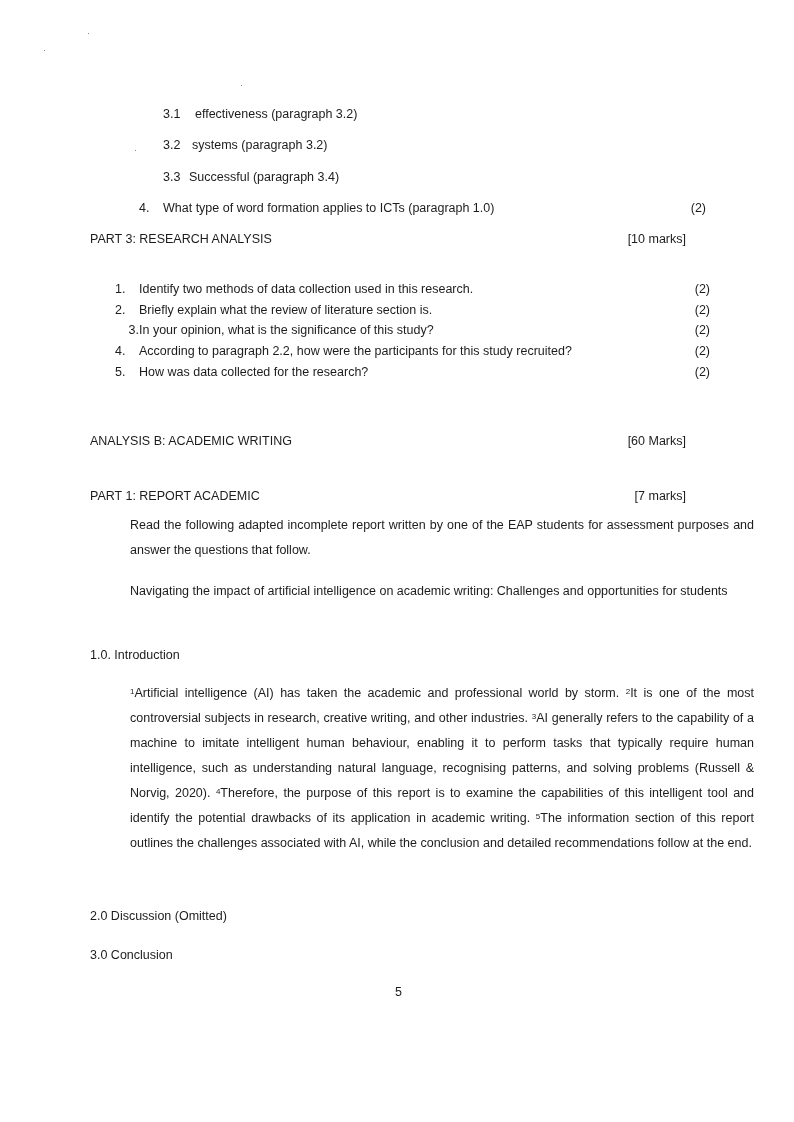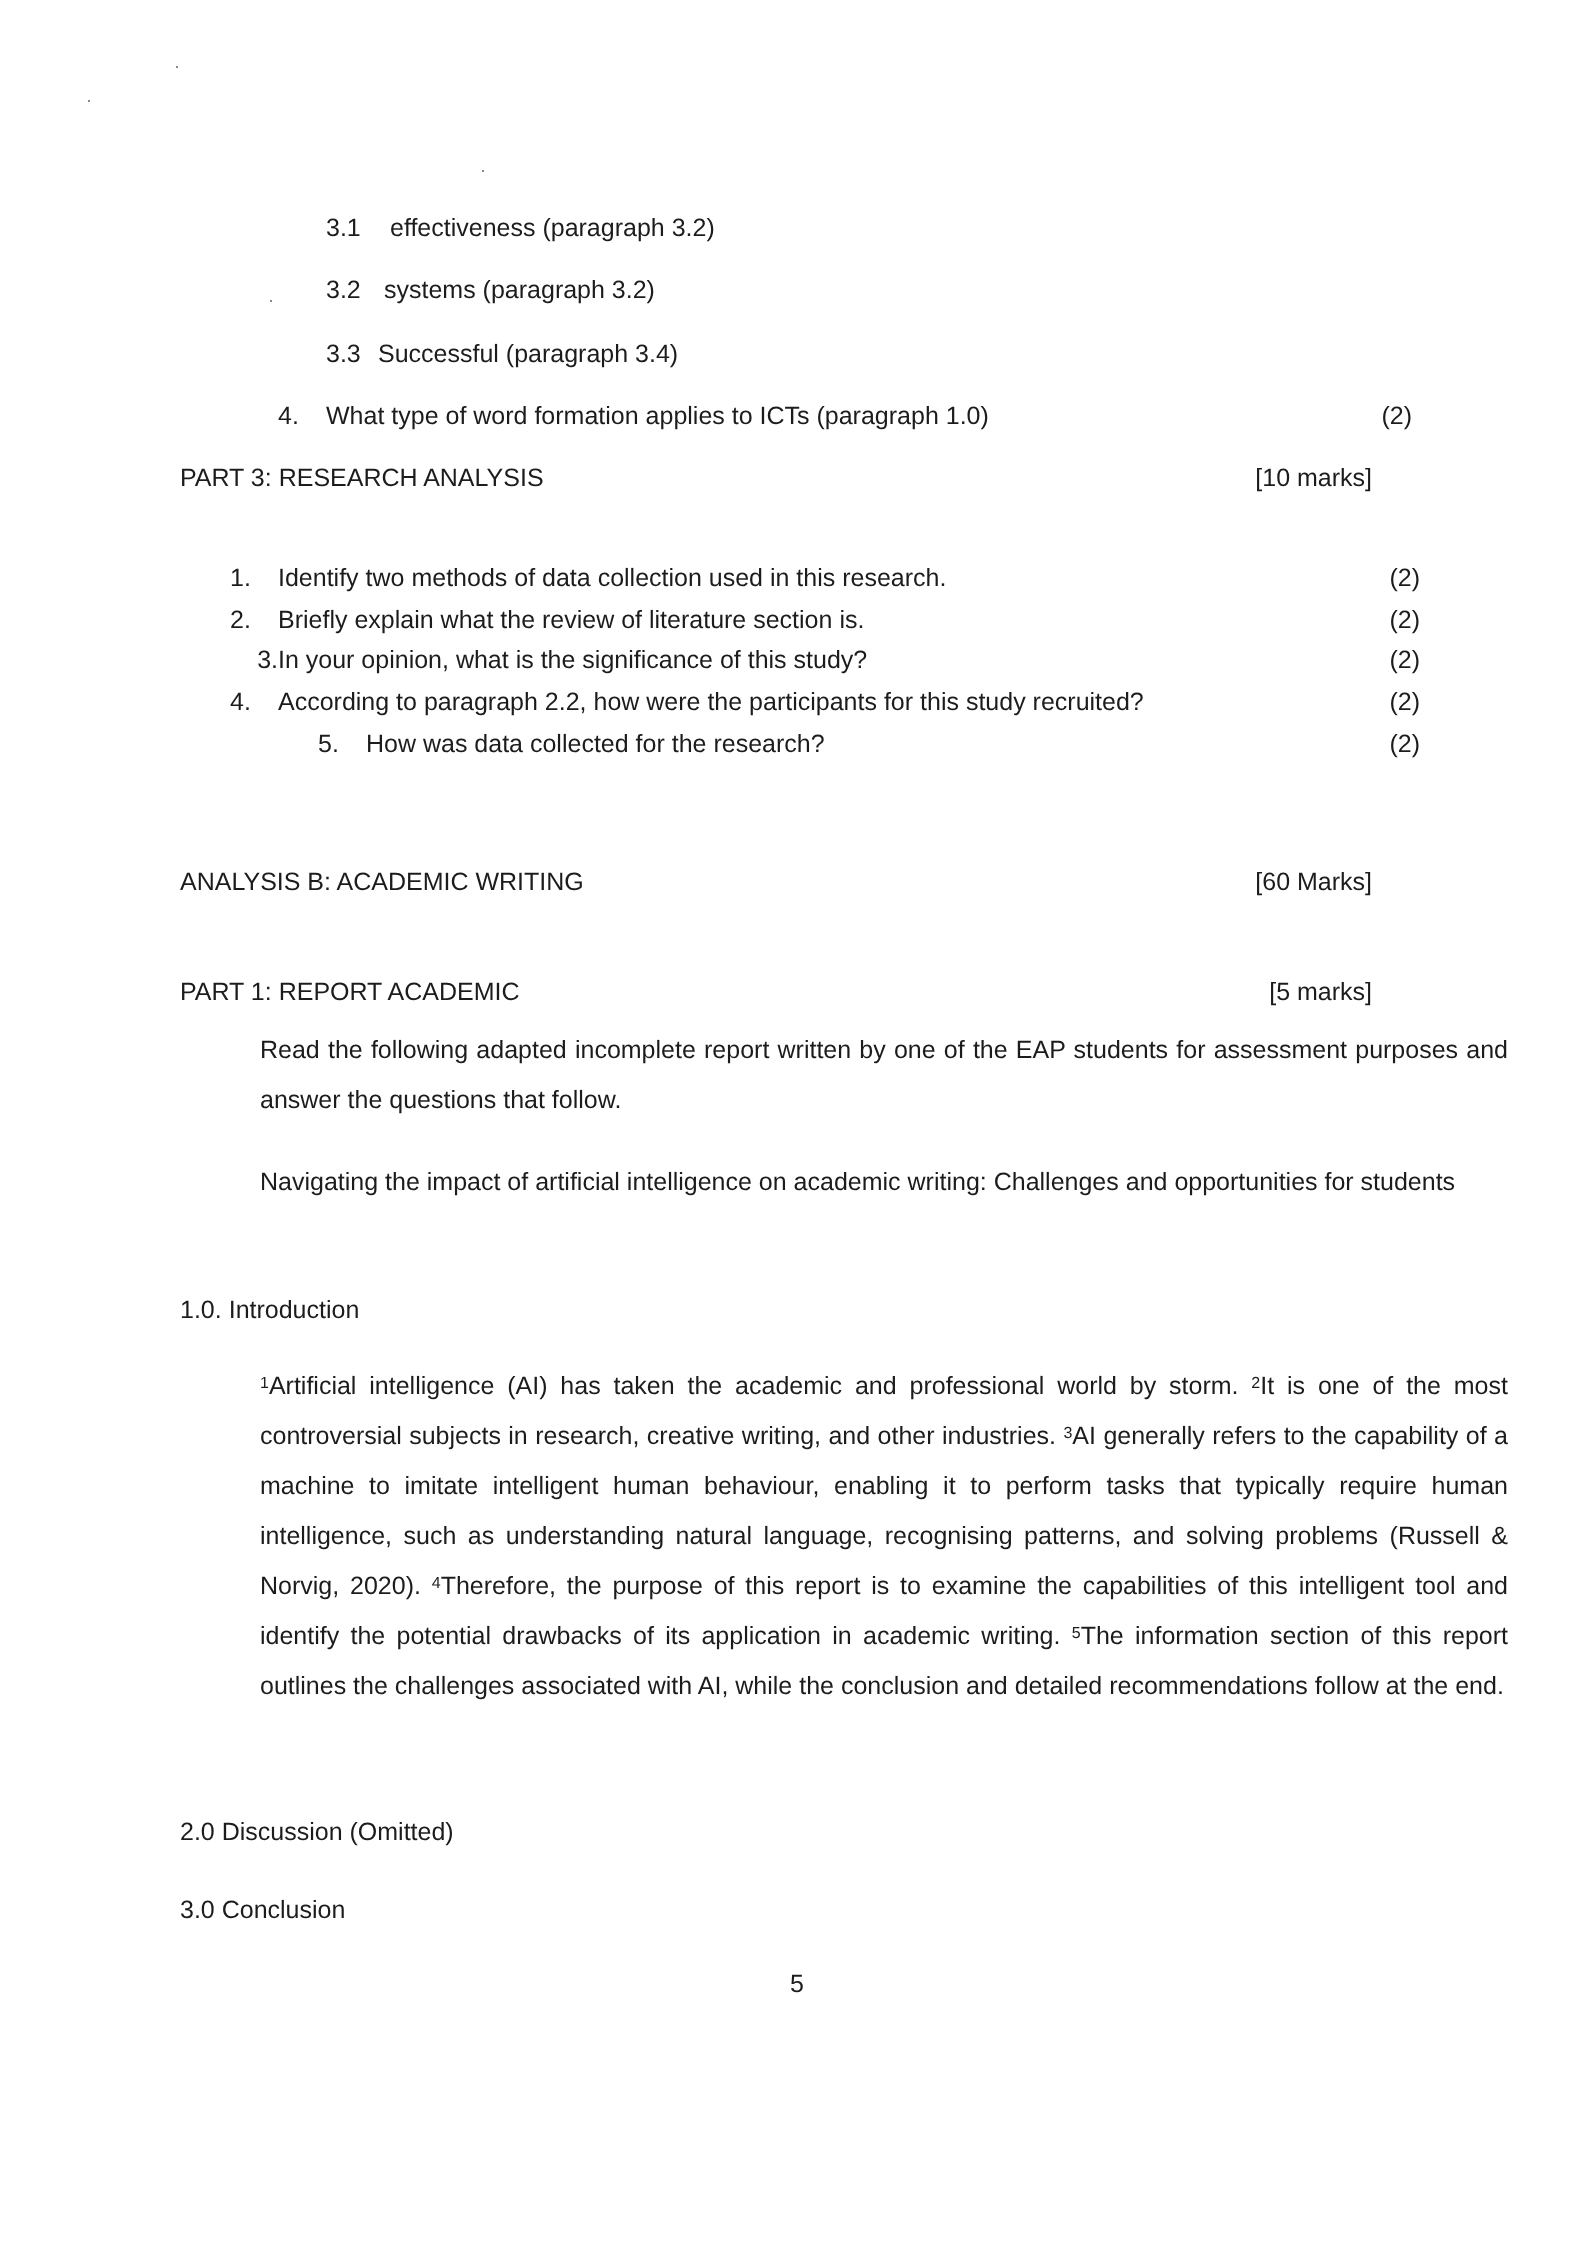--- a/index.html
+++ b/index.html
@@ -80,7 +80,7 @@
 </div>
 <div class="abs right" style="top:344px;">(2)</div>
 
-<div class="abs" style="left:115px;top:365px;margin-left:44px;">
+<div class="abs" style="left:115px;top:365px;">
   <span class="q-num">5.</span><span>How was data collected for the research?</span>
 </div>
 <div class="abs right" style="top:365px;">(2)</div>

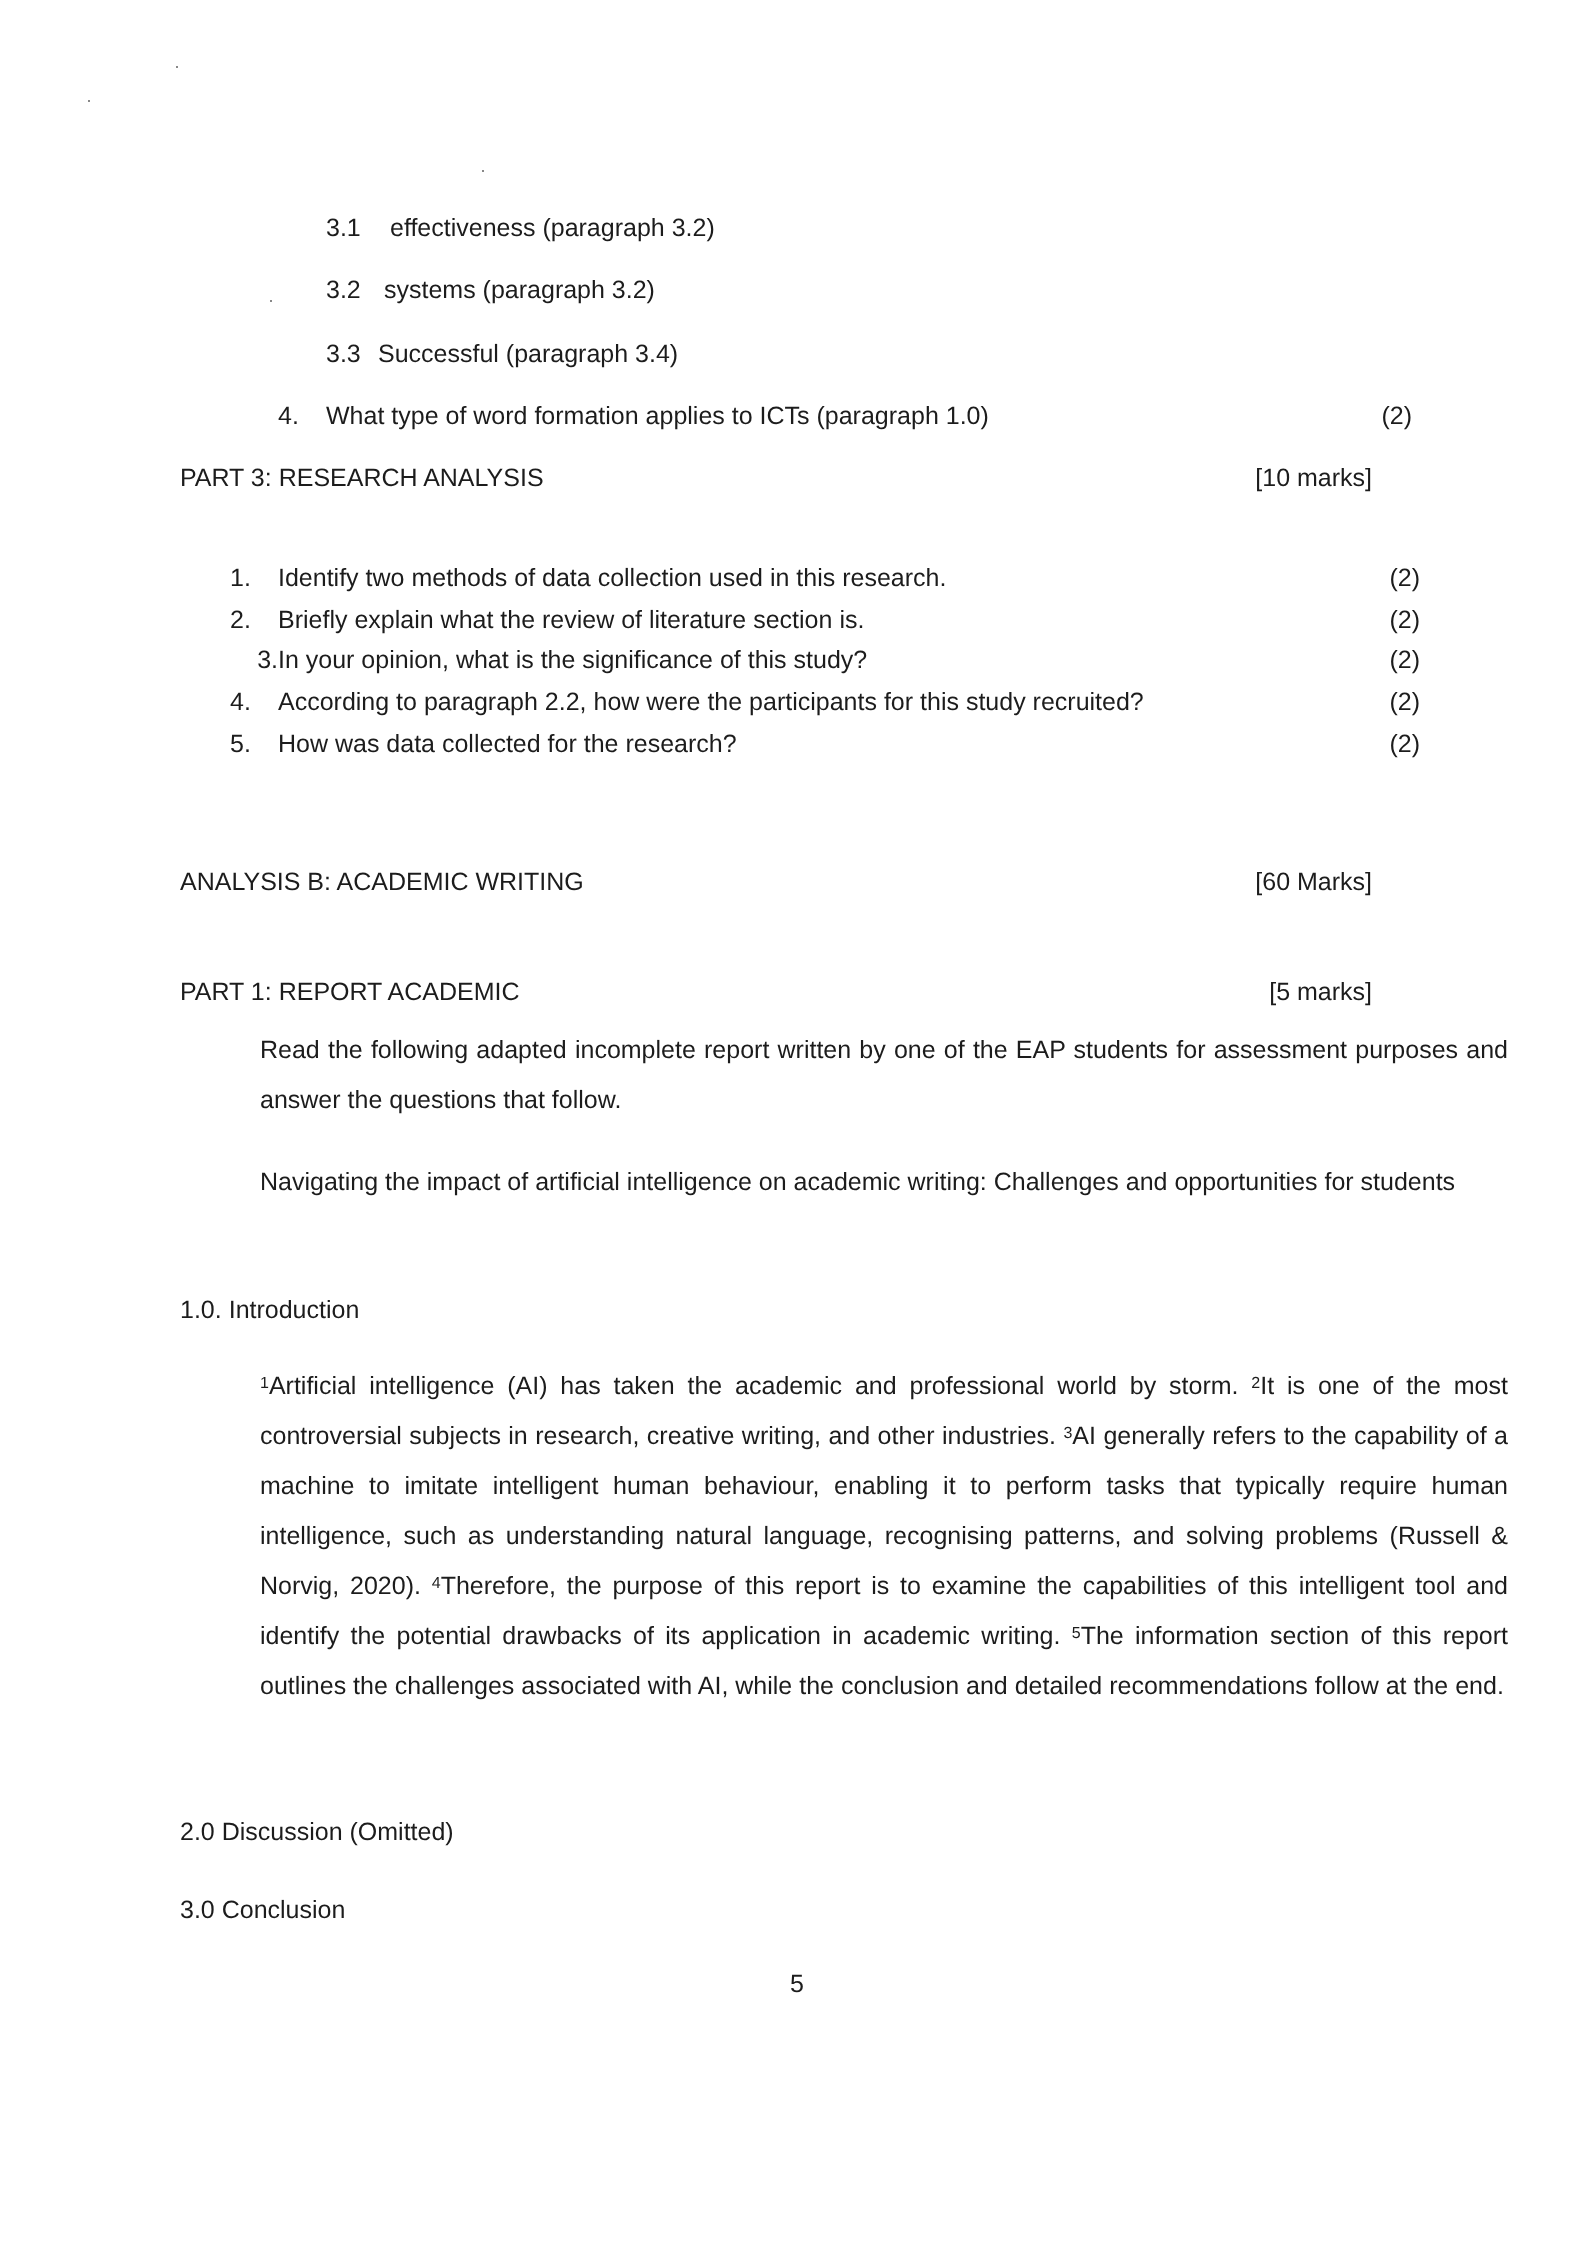--- a/index.html
+++ b/index.html
@@ -89,7 +89,7 @@
 <div class="abs b marks-head" style="top:434px;">[60 Marks]</div>
 
 <div class="abs b" style="left:90px;top:489px;">PART 1: REPORT ACADEMIC</div>
-<div class="abs b marks-head" style="top:489px;">[5 marks]</div>
+<div class="abs b marks-head" style="top:489px;">[7 marks]</div>
 
 <div class="para" style="top:513px;">Read the following adapted incomplete report written by one of the EAP students for assessment purposes and answer the questions that follow.</div>
 

